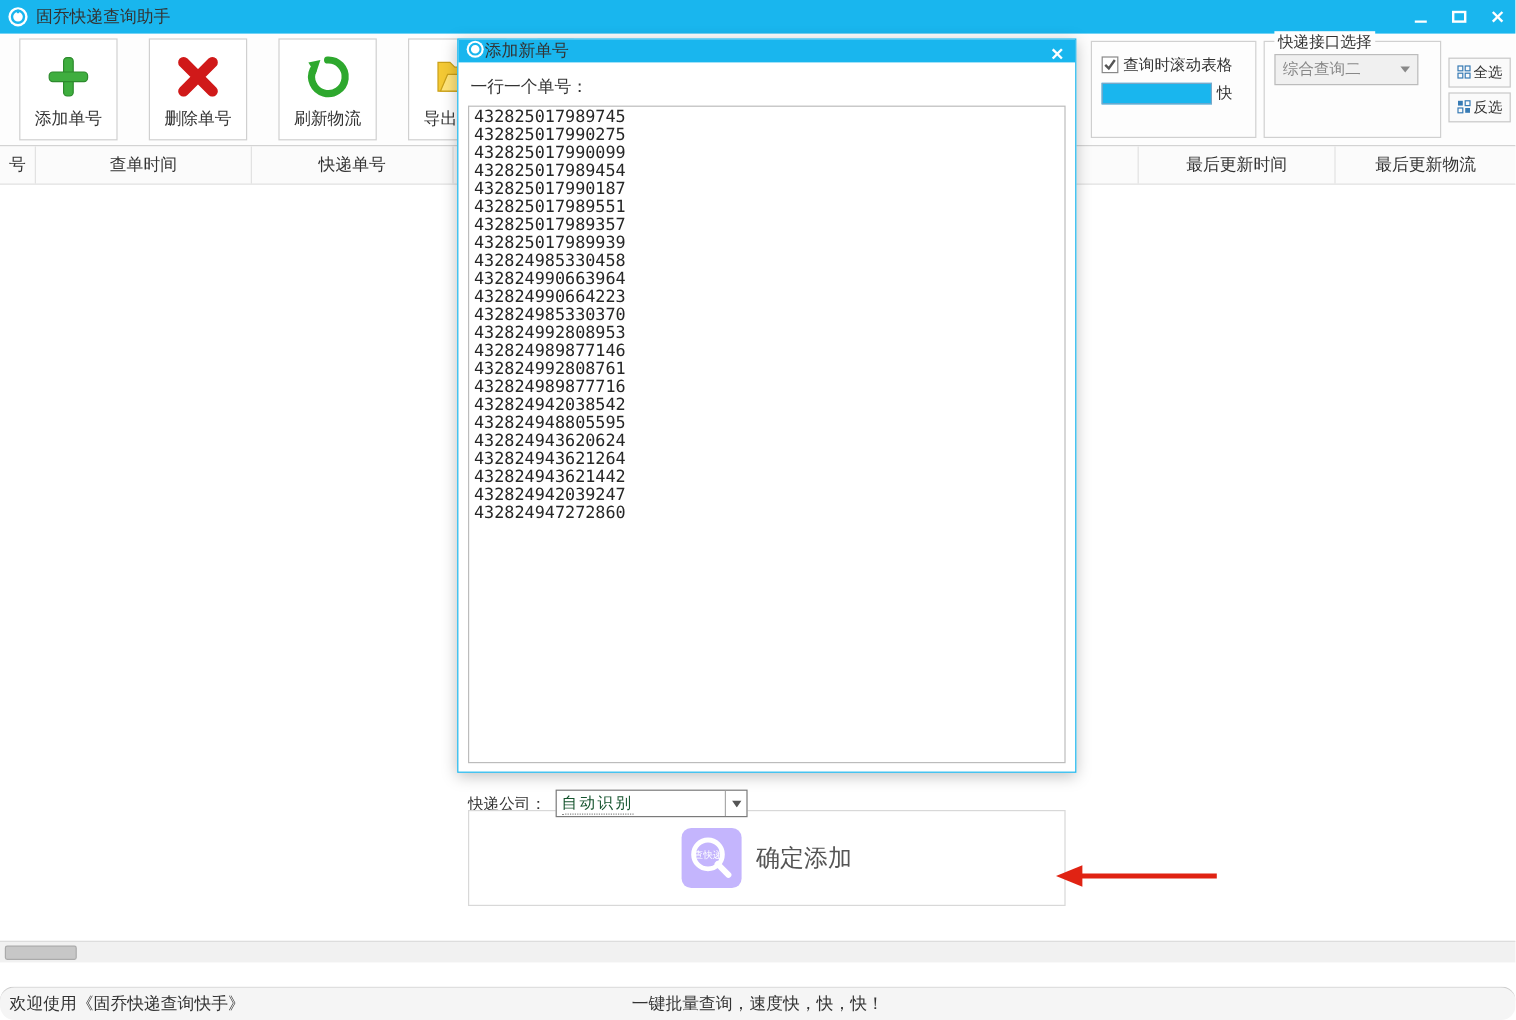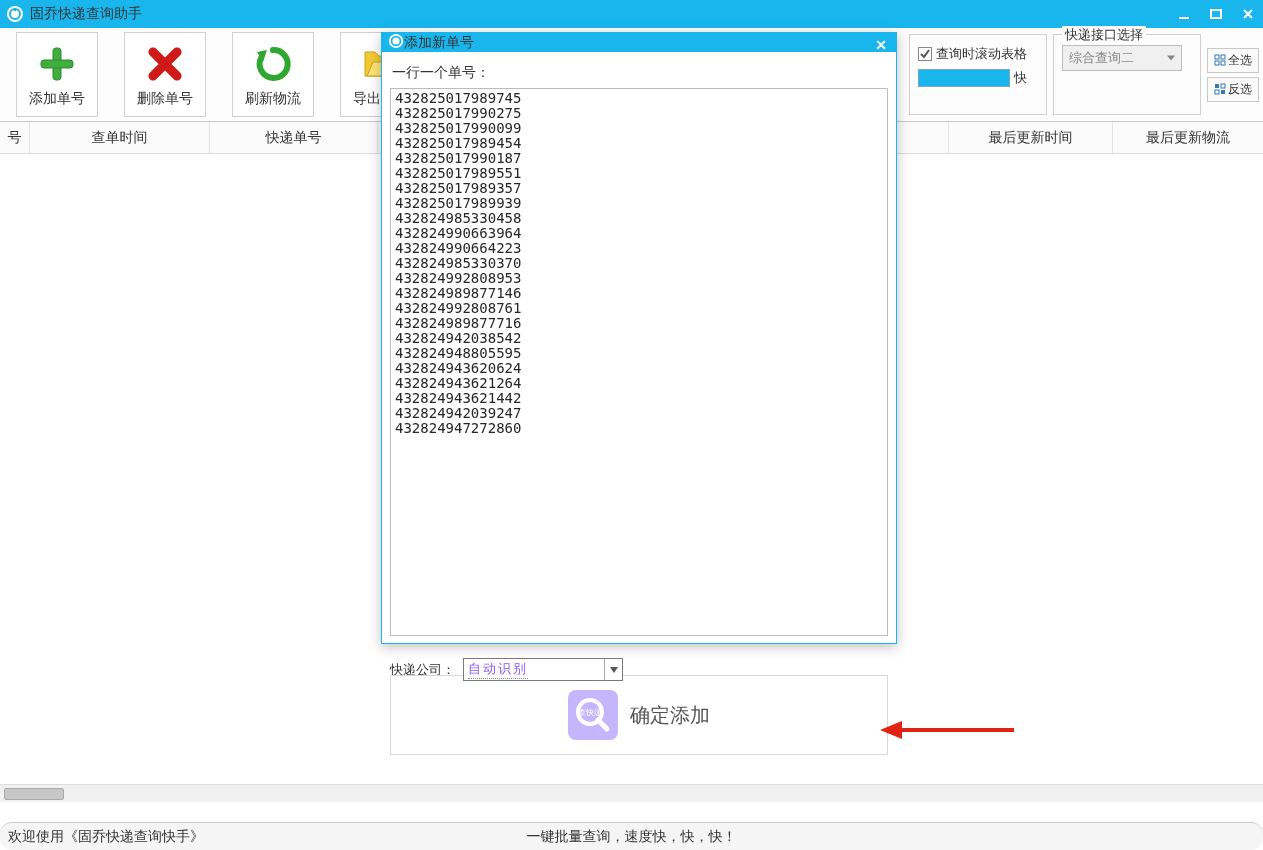--- a/index.html
+++ b/index.html
@@ -142,7 +142,7 @@
   }
   .company-line{display:flex;align-items:center;gap:8px;margin-top:22px;}
   .company-select{
-    border:1px solid #7a7a7a;padding:1px 4px;width:160px;font-size:13px;color:#8b5cf6;
+    border:1px solid #7a7a7a;padding:1px 4px;width:160px;font-size:13px;color:#14532d;
     position:relative;background:#fff;
   }
   .company-select .text{display:inline-block;border-bottom:1px dotted #888;letter-spacing:2px;}

